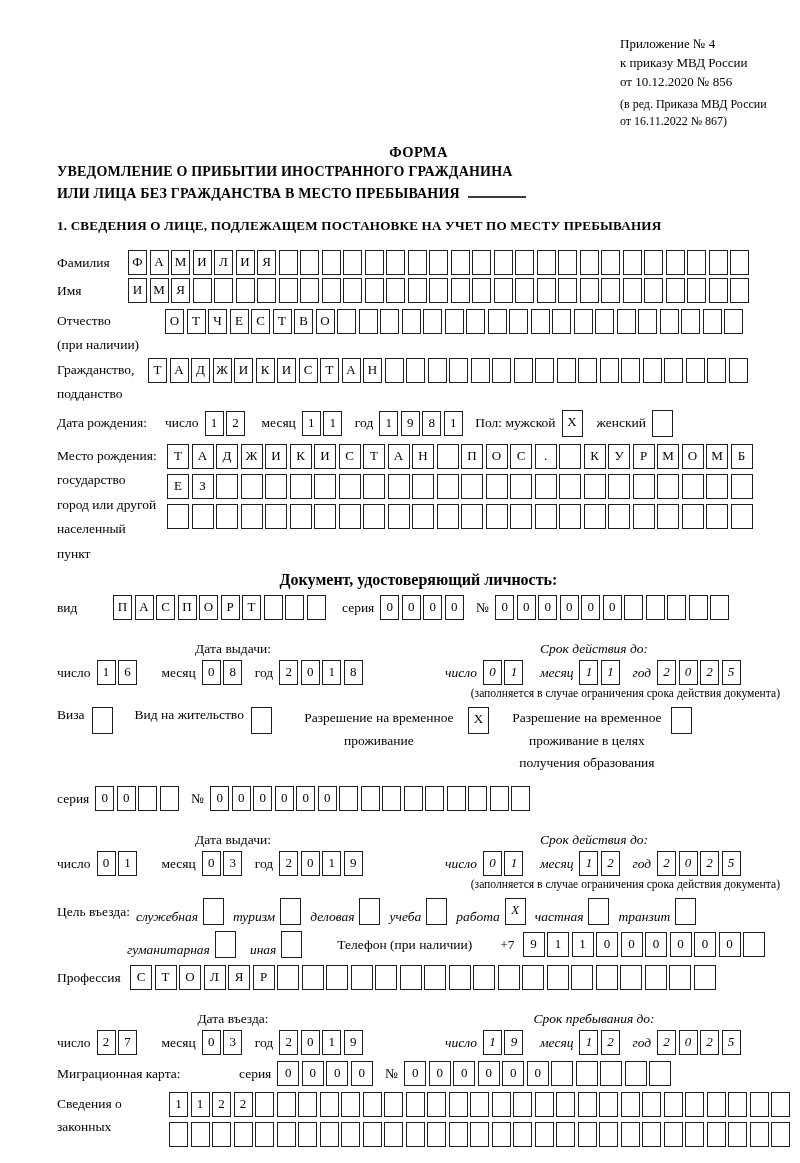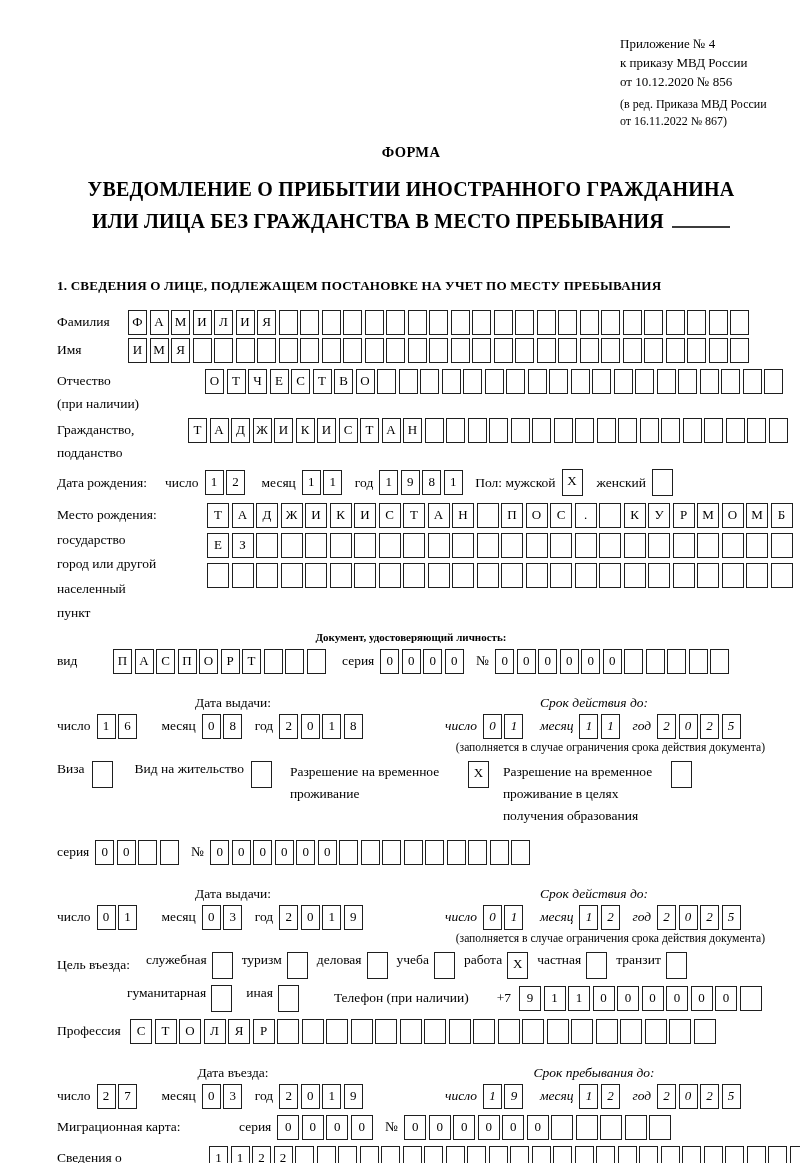--- a/index.html
+++ b/index.html
@@ -4,7 +4,7 @@
 <style>
   html,body{margin:0;padding:0;background:#fff;}
   body{width:800px;height:1163px;font-family:"Liberation Serif","DejaVu Serif",serif;color:#000;}
-  .page{box-sizing:border-box;width:800px;height:1163px;padding:34px 35px 0 57px;overflow:hidden;}
+  .page{box-sizing:border-box;width:800px;height:1163px;padding:34px 20px 0 57px;overflow:hidden;}
 
   .appendix{margin-left:563px;font-size:13px;line-height:1.48;white-space:nowrap;}
   .appendix .rev{font-size:12px;line-height:1.42;margin-top:4px;}

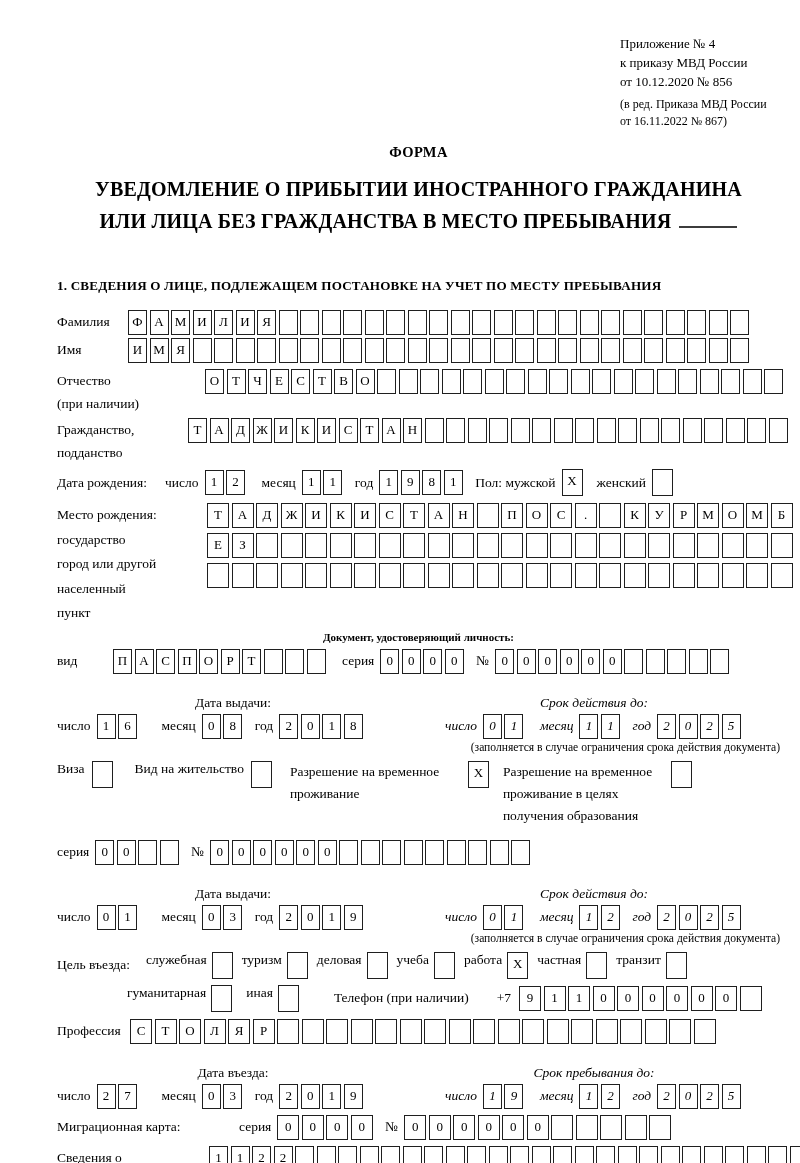--- a/index.html
+++ b/index.html
@@ -10,7 +10,7 @@
   .appendix .rev{font-size:12px;line-height:1.42;margin-top:4px;}
   .forma{text-align:center;font-weight:bold;font-size:14.5px;margin-top:14px;letter-spacing:.4px;}
 
-  .title{text-align:center;font-weight:bold;font-size:20px;line-height:1.62;margin-top:12px;letter-spacing:.2px;}
+  .title{text-align:left;font-weight:bold;font-size:14px;line-height:1.62;letter-spacing:.2px;}
   .blank-line{display:inline-block;width:58px;height:13px;border-bottom:2.2px solid #3c3c3c;margin-left:8px;}
 
   .sec1{font-weight:bold;font-size:13.1px;margin-top:40px;letter-spacing:.2px;white-space:nowrap;}

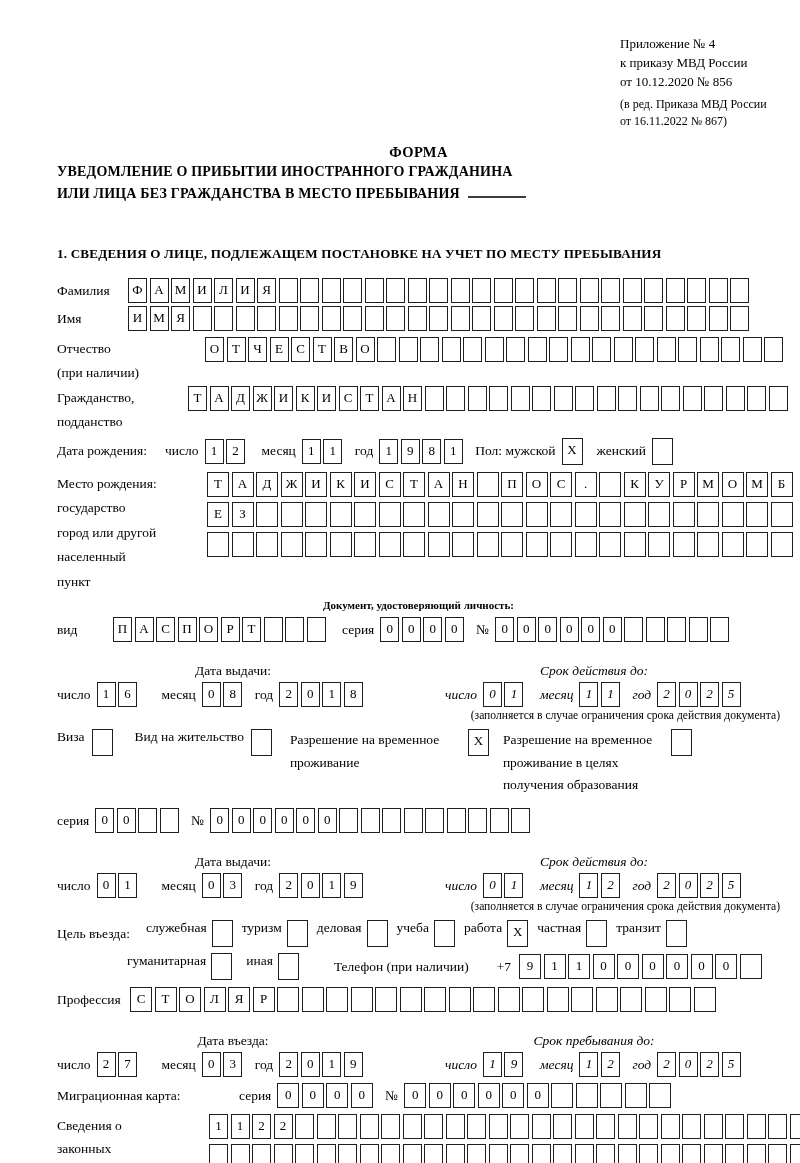--- a/index.html
+++ b/index.html
@@ -13,7 +13,7 @@
   .title{text-align:left;font-weight:bold;font-size:14px;line-height:1.62;letter-spacing:.2px;}
   .blank-line{display:inline-block;width:58px;height:13px;border-bottom:2.2px solid #3c3c3c;margin-left:8px;}
 
-  .sec1{font-weight:bold;font-size:13.1px;margin-top:40px;letter-spacing:.2px;white-space:nowrap;}
+  .sec1{font-weight:bold;font-size:13.1px;margin-top:12px;letter-spacing:.2px;white-space:nowrap;}
 
   .form{margin-top:16px;font-size:13.5px;}
   .row{display:flex;align-items:center;margin-bottom:3px;}

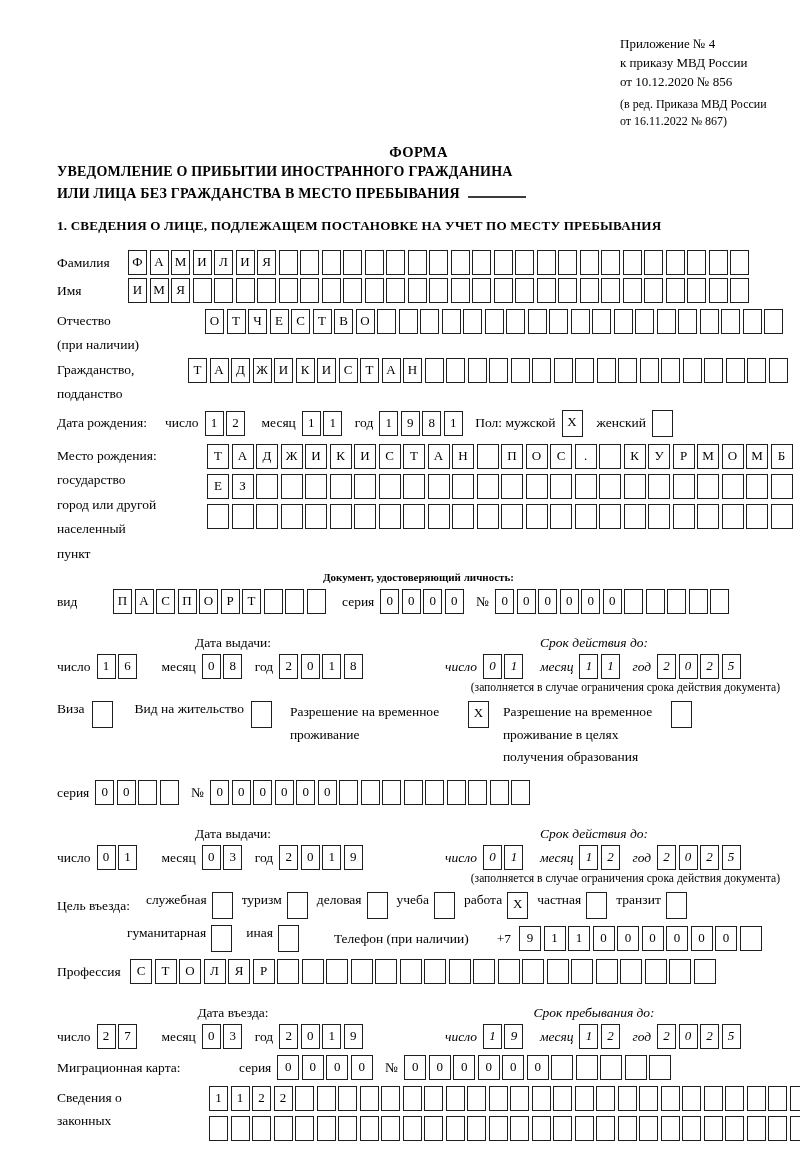--- a/index.html
+++ b/index.html
@@ -17,7 +17,7 @@
 
   .form{margin-top:16px;font-size:13.5px;}
   .row{display:flex;align-items:center;margin-bottom:3px;}
-  .row.top{align-items:flex-start;gap:40px;}
+  .row.top{align-items:flex-start;}
   .cells{display:flex;flex:none;}
   .cell{box-sizing:border-box;flex:none;width:19px;height:25px;border:1.6px solid #1f1f1f;
         margin-right:2.5px;text-align:center;font-size:13px;line-height:21px;background:#fff;}

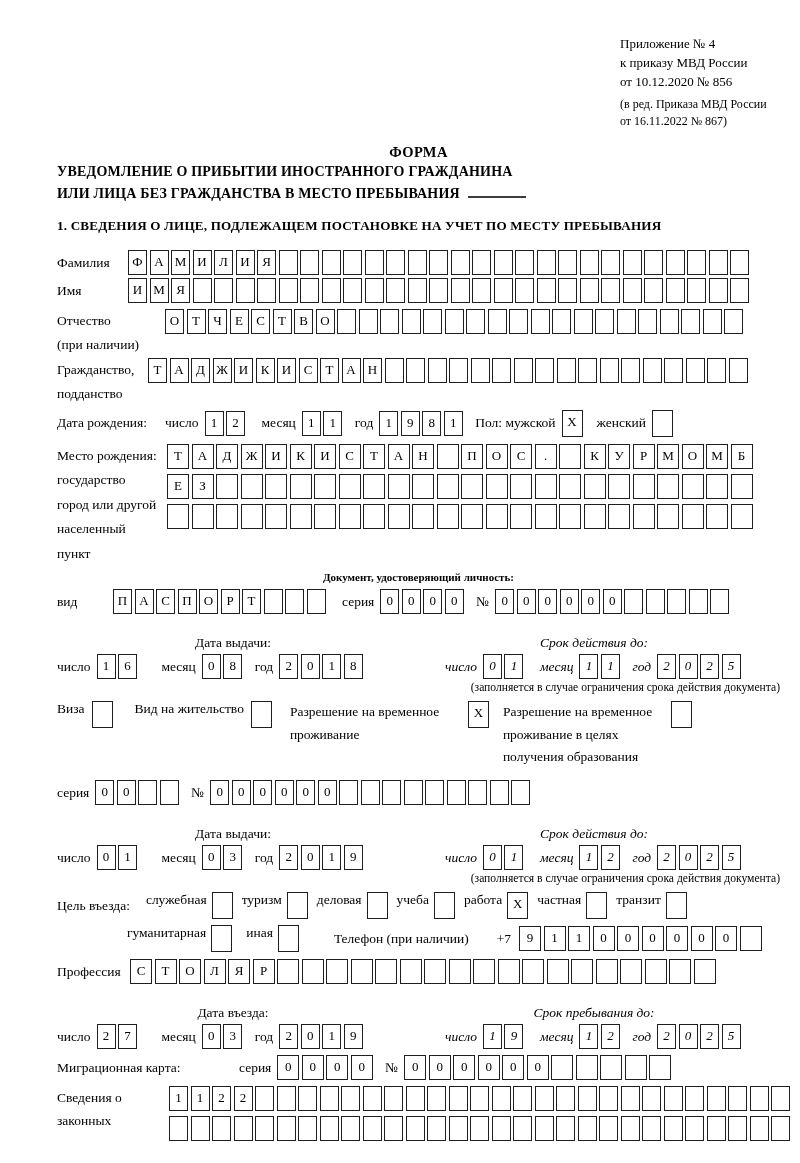--- a/index.html
+++ b/index.html
@@ -38,7 +38,7 @@
   .dlab{flex:none;margin-right:6px;}
   .ml10{margin-left:10px;} .ml14{margin-left:14px;} .ml22{margin-left:22px;}
 
-  .center-b{text-align:center;font-weight:bold;font-size:11px;margin:5px 0 6px;}
+  .center-b{text-align:center;font-weight:bold;font-size:16px;margin:5px 0 6px;}
 
   .dates{display:flex;margin-top:21px;}
   .dg-left{flex:none;width:352px;}

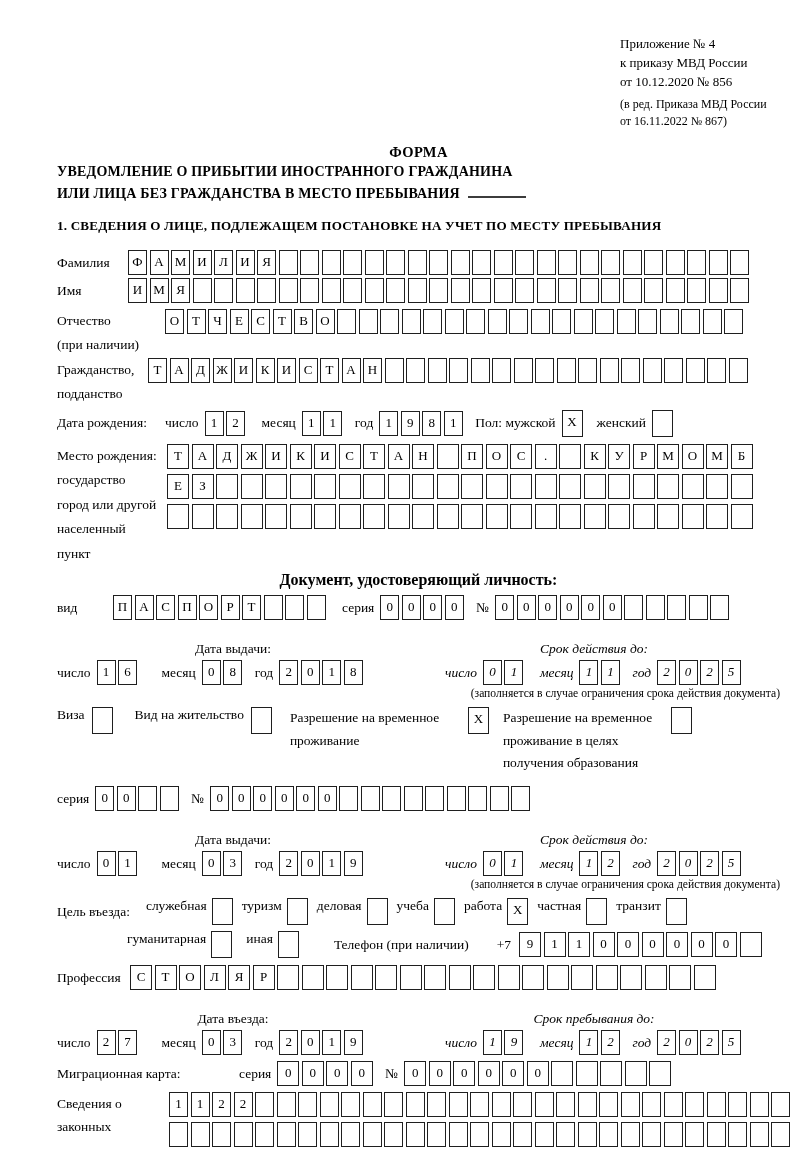--- a/index.html
+++ b/index.html
@@ -50,7 +50,7 @@
   .intro{font-size:13.5px;line-height:2.0;margin-top:2px;}
   .opts{display:flex;align-items:flex-start;margin-top:4px;margin-bottom:12px;}
   .opt-lbl{flex:none;margin-right:7px;}
-  .opt-multi{flex:none;text-align:left;line-height:1.65;}
+  .opt-multi{flex:none;text-align:center;line-height:1.65;}
   .gap22{margin-left:22px;} .gap18{margin-left:18px;} .gap14{margin-left:14px;}
 
   .pair{display:flex;align-items:flex-start;margin-right:9px;}

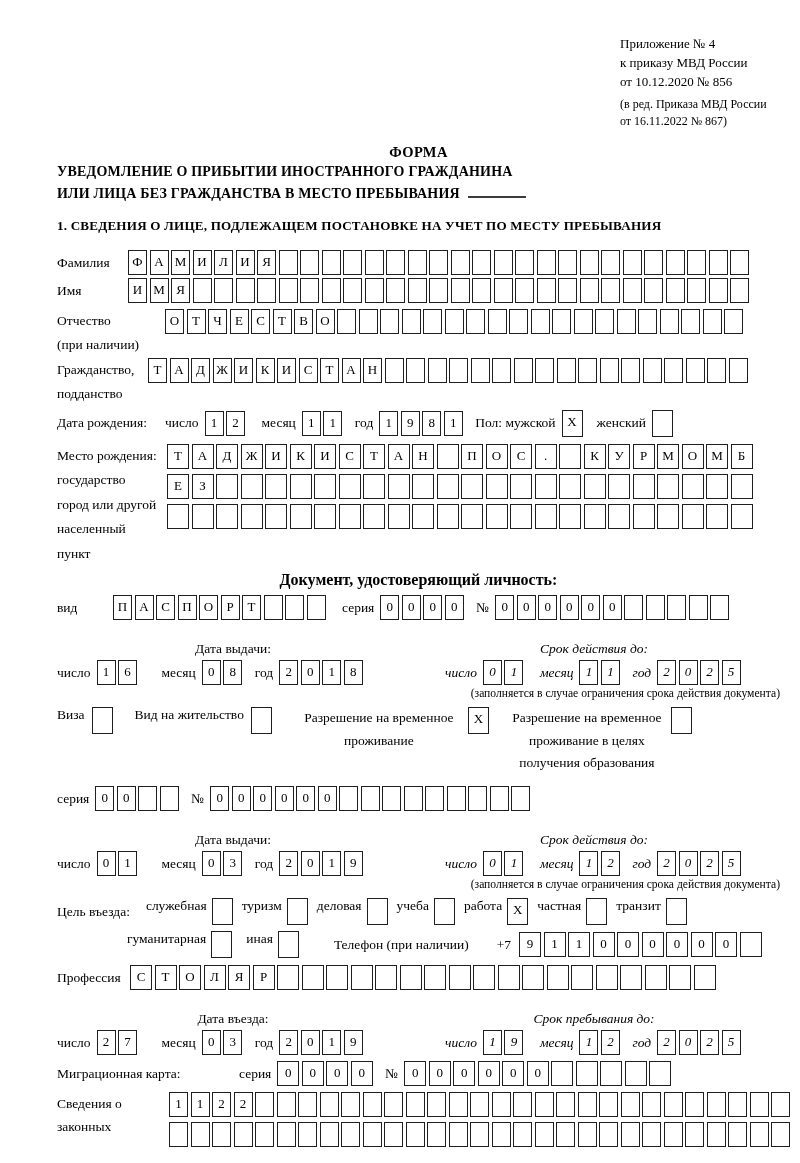--- a/index.html
+++ b/index.html
@@ -536,7 +536,7 @@
     <div class="note-r">(заполняется в случае ограничения срока действия документа)</div>
 
     <div class="row" style="margin-bottom:6px">
-      <span class="lbl" style="margin-right:16px">Цель въезда:</span>
+      <span class="lbl" style="margin-right:6px">Цель въезда:</span>
       <span class="pair">
           <span class="opt-lbl">служебная</span>
           <span class="cells cb">

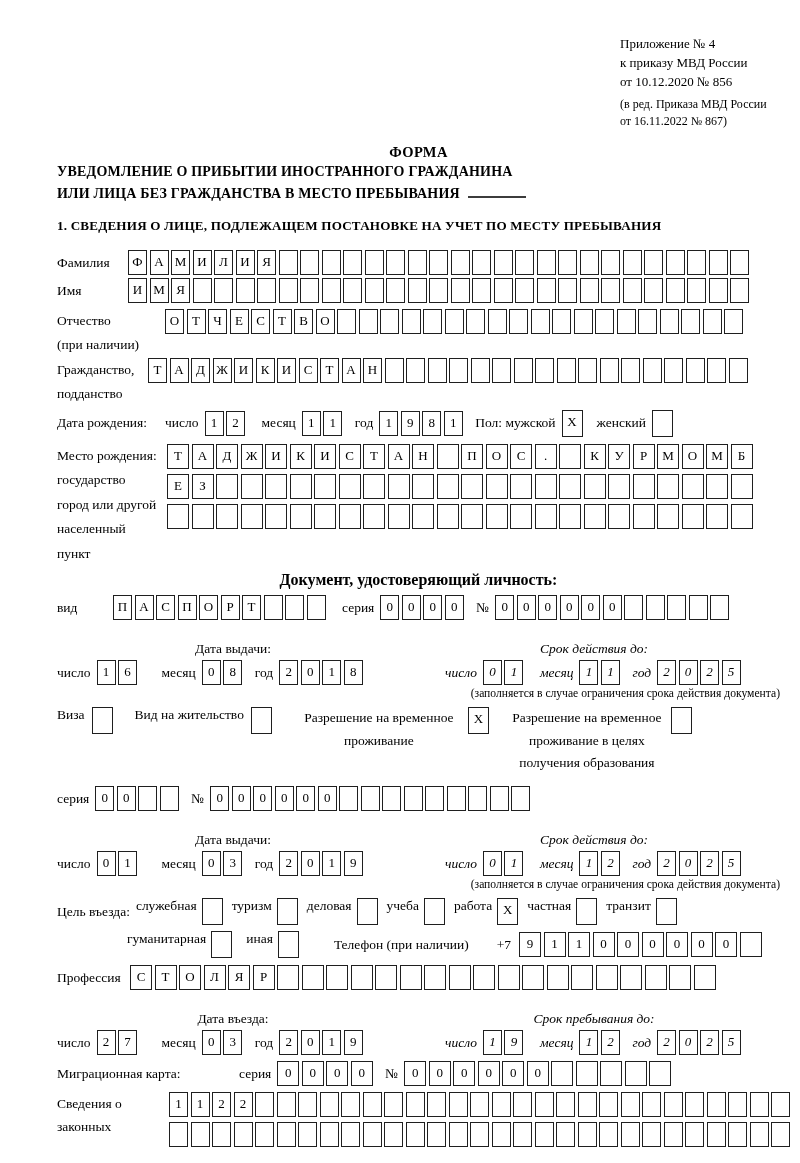--- a/index.html
+++ b/index.html
@@ -53,7 +53,7 @@
   .opt-multi{flex:none;text-align:center;line-height:1.65;}
   .gap22{margin-left:22px;} .gap18{margin-left:18px;} .gap14{margin-left:14px;}
 
-  .pair{display:flex;align-items:flex-start;margin-right:9px;}
+  .pair{display:flex;align-items:flex-end;margin-right:9px;font-style:italic;}
   .pair .opt-lbl{margin-right:5px;}
   .indent{margin-left:70px;}
   .phone-lbl{margin-left:26px;}

